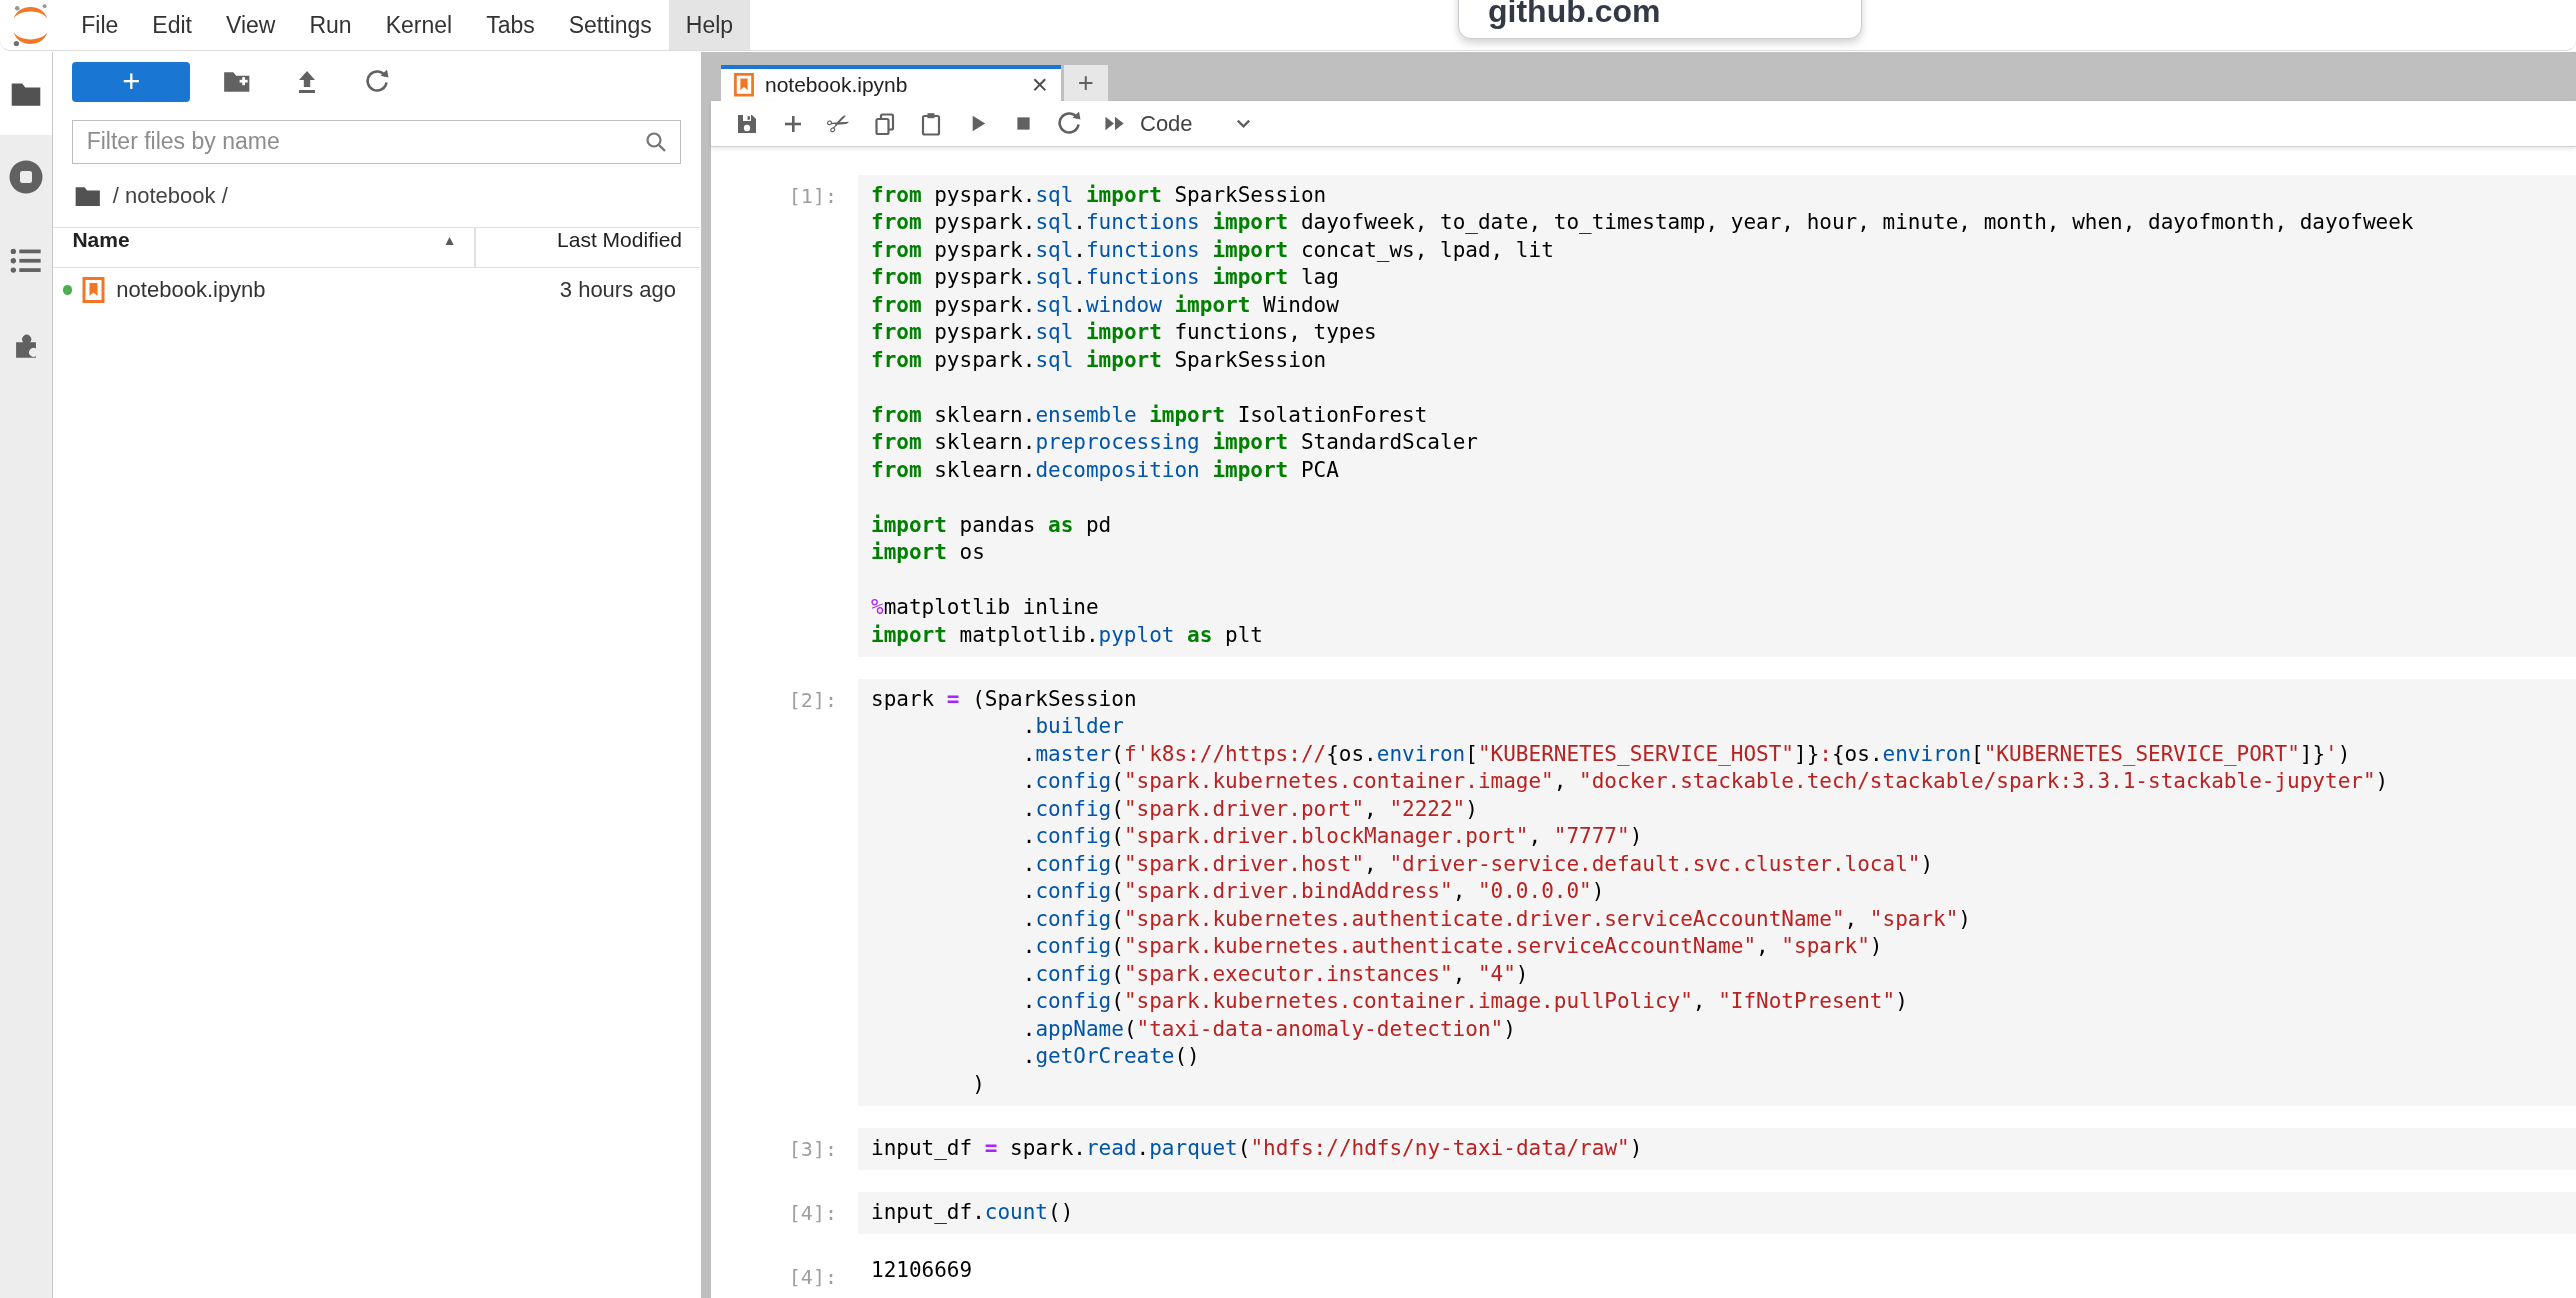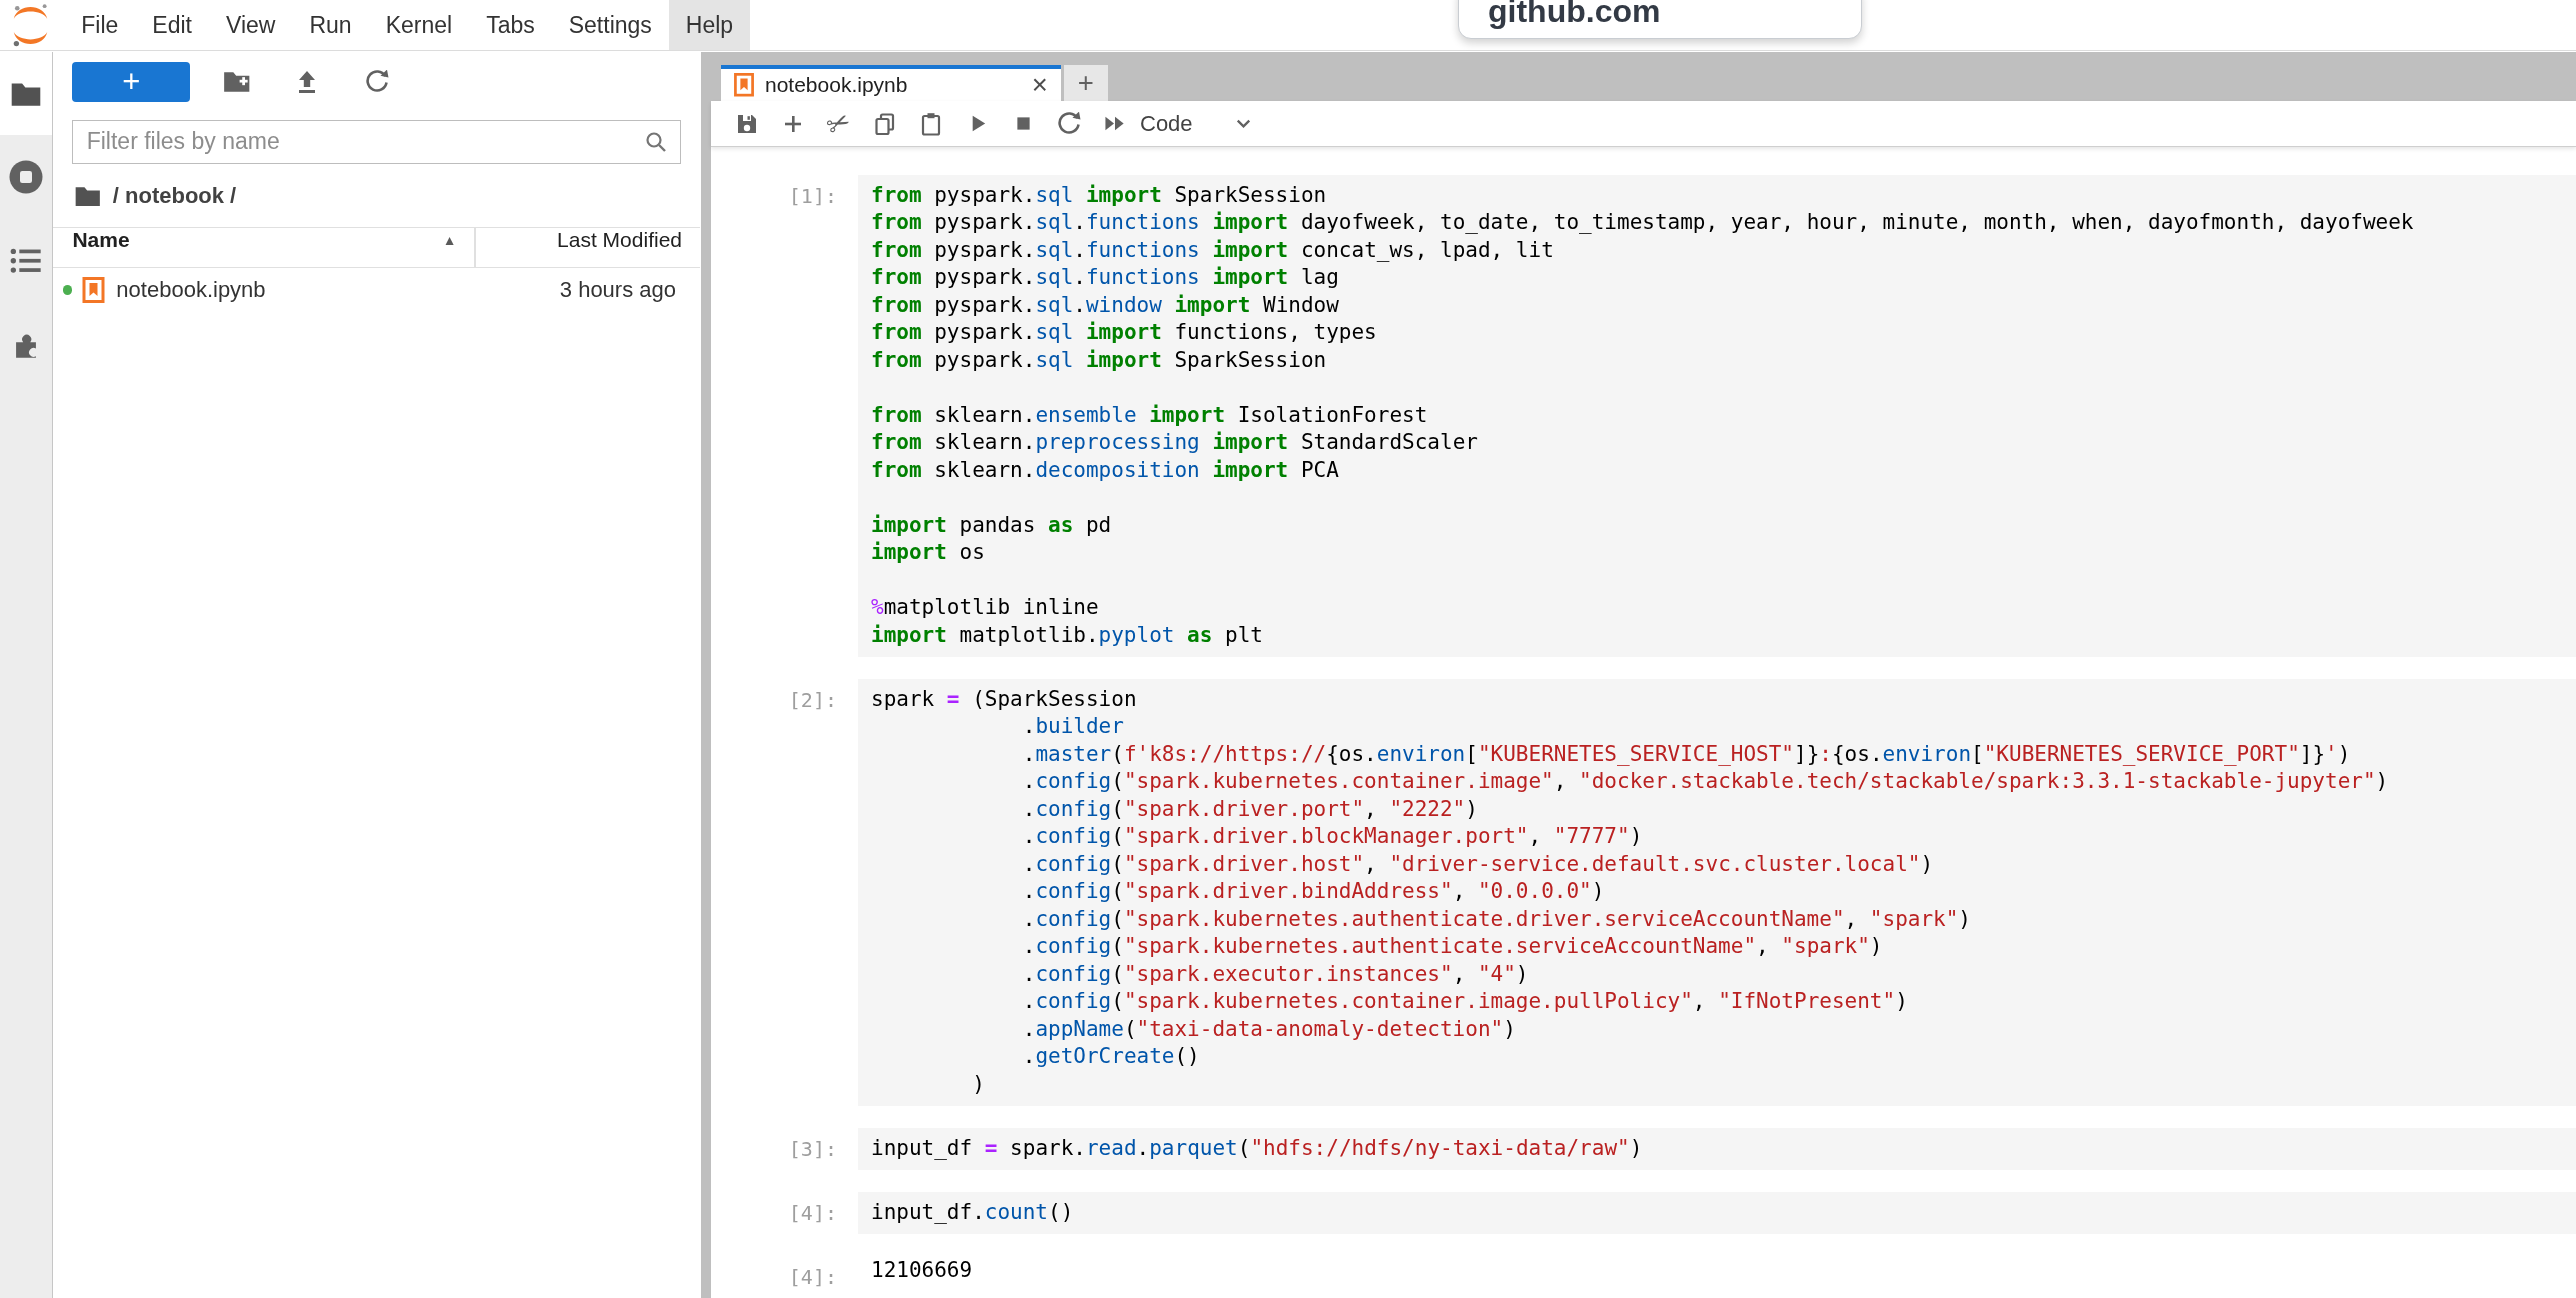--- a/index.html
+++ b/index.html
@@ -9,7 +9,7 @@
 
   
   .menubar{position:absolute;top:0;left:0;right:0;height:50px;background:#fff;
-           border-bottom:1.6px solid #dcdcdc;display:flex;align-items:center;z-index:5;}
+           border-bottom:1.6px solid #dcdcdc;display:flex;align-items:center;z-index:5;border-radius:10px;}
   .logo{width:45px;height:45px;margin:1.6px 11.3px 0 8px;flex:0 0 auto;}
   .menu-item{padding:0 17px;height:50px;line-height:50px;font-size:23px;color:#333;cursor:default;}
   .menu-item.active{background:#e4e4e4;}

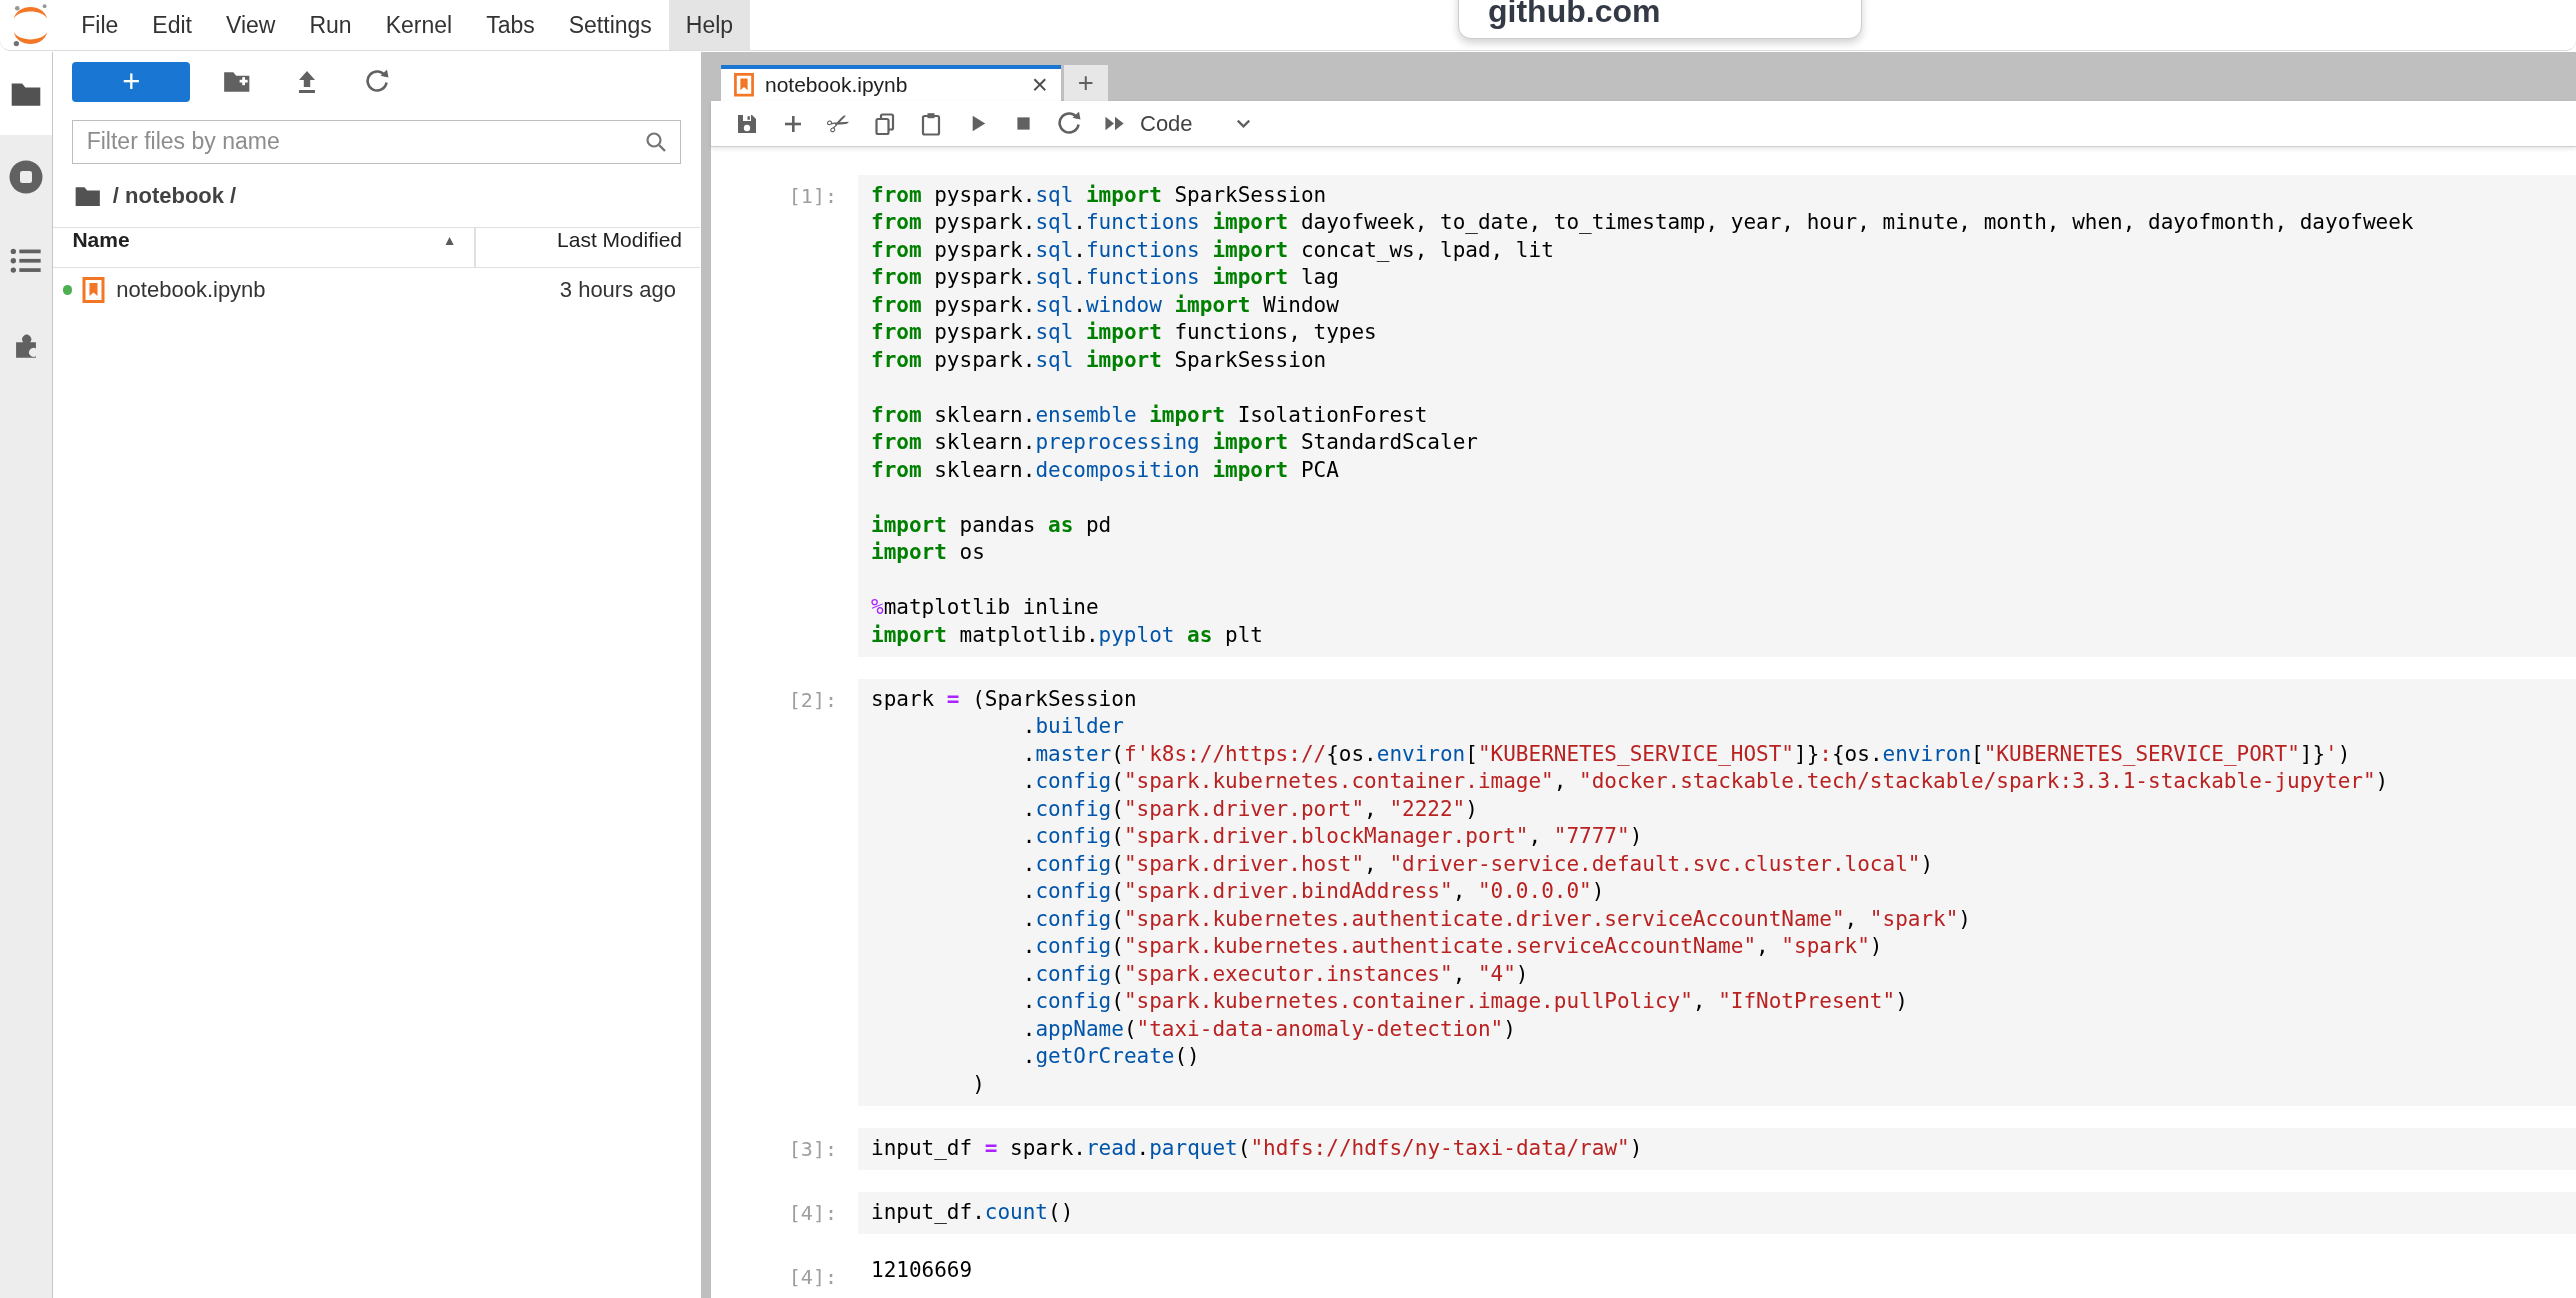--- a/index.html
+++ b/index.html
@@ -38,7 +38,7 @@
                 font-family:"Liberation Sans","DejaVu Sans",sans-serif;}
   .filter-input::placeholder{color:#8d8d8d;}
   .breadcrumb{margin:19.4px 19.4px 0 21px;display:flex;align-items:center;font-size:22px;color:#424242;}
-  .crumb-text{margin-left:11.3px;font-weight:bold;}
+  .crumb-text{margin-left:11.3px;}
   .listing-header{margin-top:18px;display:flex;align-items:flex-start;height:39px;
                   border-top:1.6px solid #e0e0e0;border-bottom:1.6px solid #e0e0e0;font-size:21px;color:#212121;}
   .col-name{flex:1;display:flex;align-items:center;padding-left:19.4px;font-weight:bold;}

